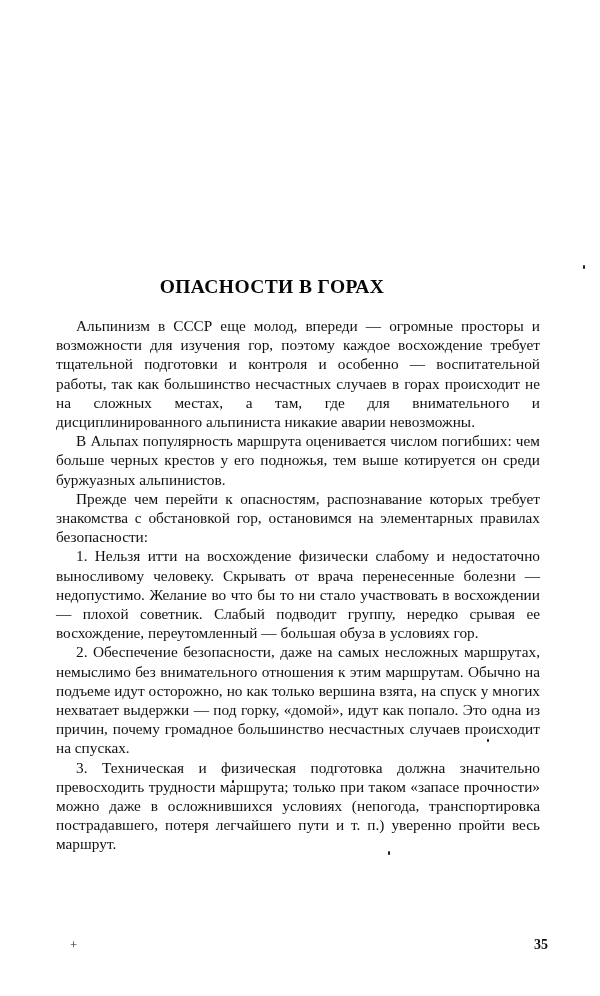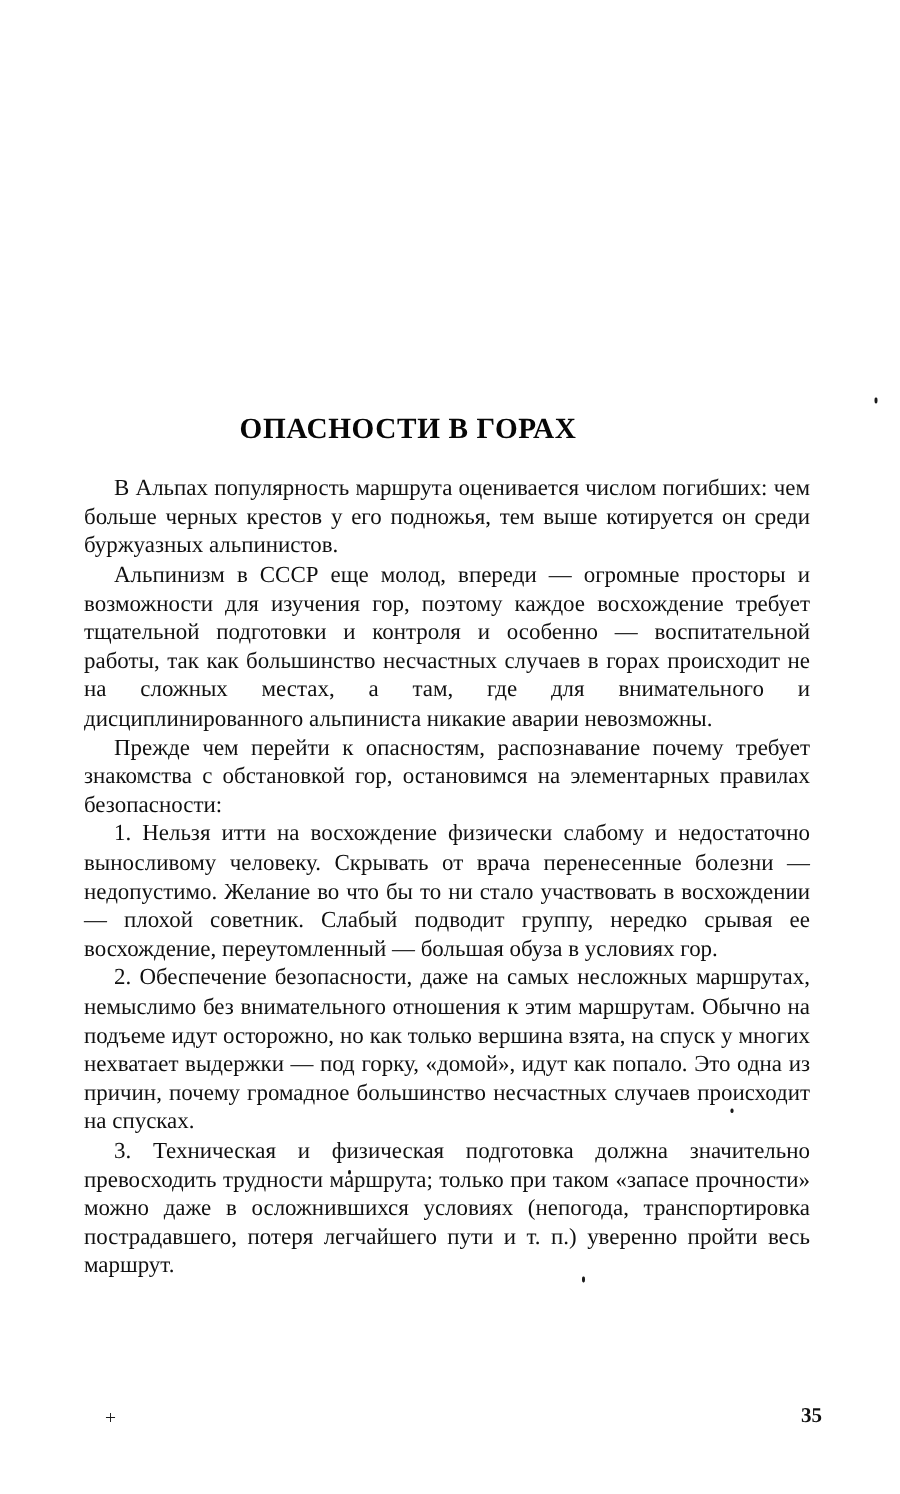--- a/index.html
+++ b/index.html
@@ -87,9 +87,9 @@
 
     <h1 class="chapter-title">ОПАСНОСТИ В ГОРАХ</h1>
 
+    <p class="para">Альпинизм в СССР еще молод, впереди — огромные просторы и возможности для изучения гор, поэтому каждое восхождение требует тщательной подготовки и контроля и особенно — воспитательной работы, так как большинство несчастных случаев в горах происходит не на сложных местах, а там, где для внимательного и дисциплинированного альпиниста никакие аварии невозможны.</p>
+
     <p class="para">В Альпах популярность маршрута оценивается числом погибших: чем больше черных крестов у его подножья, тем выше котируется он среди буржуазных альпинистов.</p>
-
-    <p class="para">Альпинизм в СССР еще молод, впереди — огромные просторы и возможности для изучения гор, поэтому каждое восхождение требует тщательной подготовки и контроля и особенно — воспитательной работы, так как большинство несчастных случаев в горах происходит не на сложных местах, а там, где для внимательного и дисциплинированного альпиниста никакие аварии невозможны.</p>
 
     <p class="para">Прежде чем перейти к опасностям, распознавание почему требует знакомства с обстановкой гор, остановимся на элементарных правилах безопасности:</p>
 

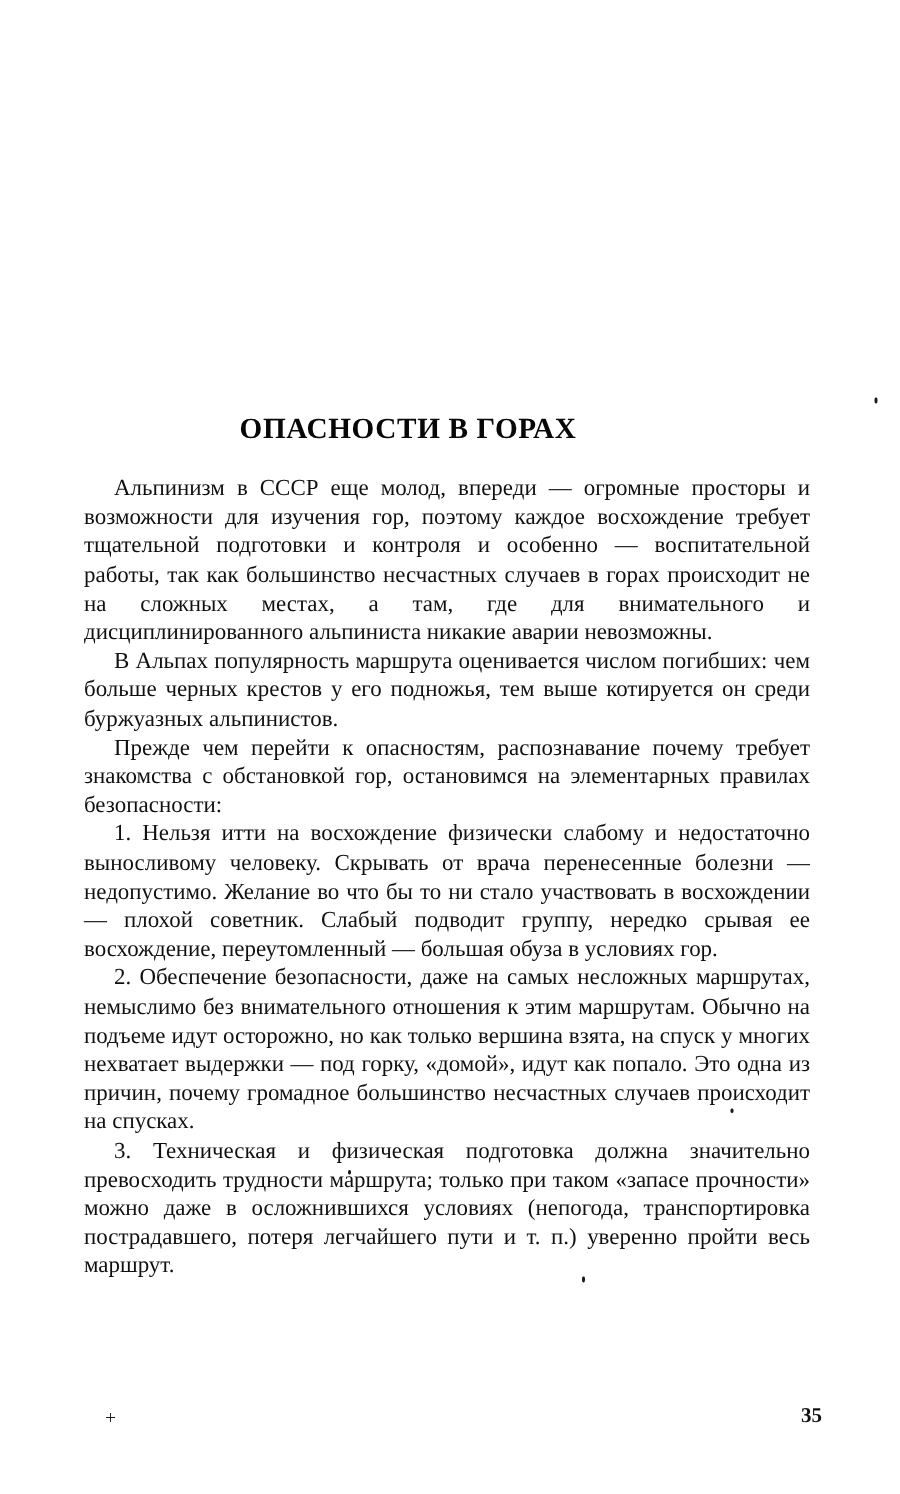--- a/index.html
+++ b/index.html
@@ -91,7 +91,7 @@
 
     <p class="para">В Альпах популярность маршрута оценивается числом погибших: чем больше черных крестов у его подножья, тем выше котируется он среди буржуазных альпинистов.</p>
 
-    <p class="para">Прежде чем перейти к опасностям, распознавание почему требует знакомства с обстановкой гор, остановимся на элементарных правилах безопасности:</p>
+    <p class="para">Прежде чем перейти к опасностям, распознавание которых требует знакомства с обстановкой гор, остановимся на элементарных правилах безопасности:</p>
 
     <p class="para">1. Нельзя итти на восхождение физически слабому и недостаточно выносливому человеку. Скрывать от врача перенесенные болезни — недопустимо. Желание во что бы то ни стало участвовать в восхождении — плохой советник. Слабый подводит группу, нередко срывая ее восхождение, переутомленный — большая обуза в условиях гор.</p>
 

